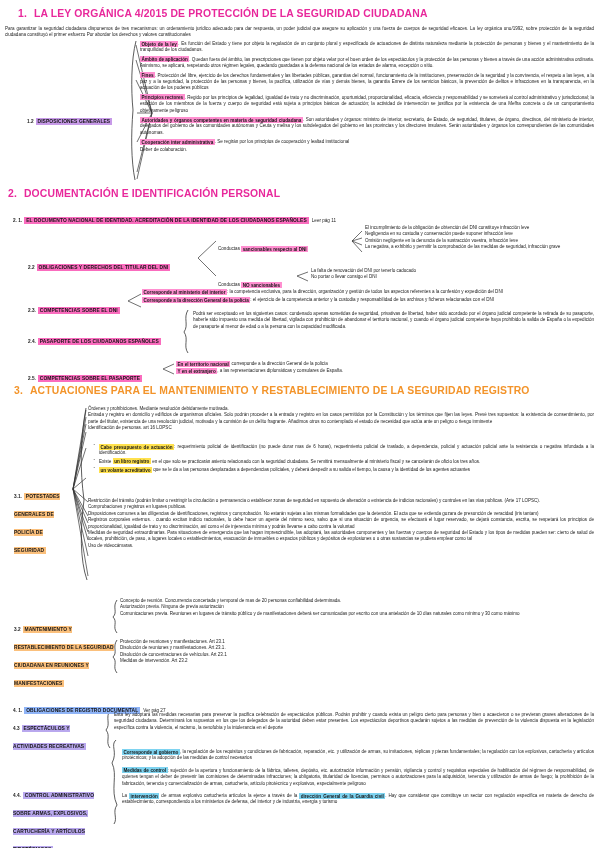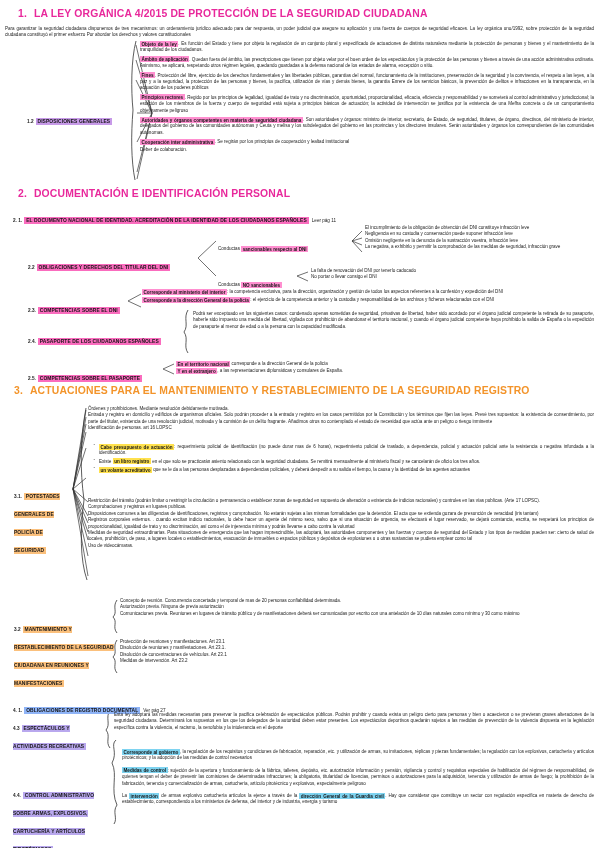--- a/index.html
+++ b/index.html
@@ -147,7 +147,7 @@
     <p class="itm nj" style="margin-top:1px;text-align:left;"><span>Deber de colaboración.</span></p>
   </div>
 
-  <div style="position:absolute;left:18px;top:188px;width:566px;">
+  <div style="position:absolute;left:8px;top:188px;width:566px;">
     <div class="h1 magenta">
       <span class="num">2.</span><span>DOCUMENTACIÓN E IDENTIFICACIÓN PERSONAL</span>
     </div>

